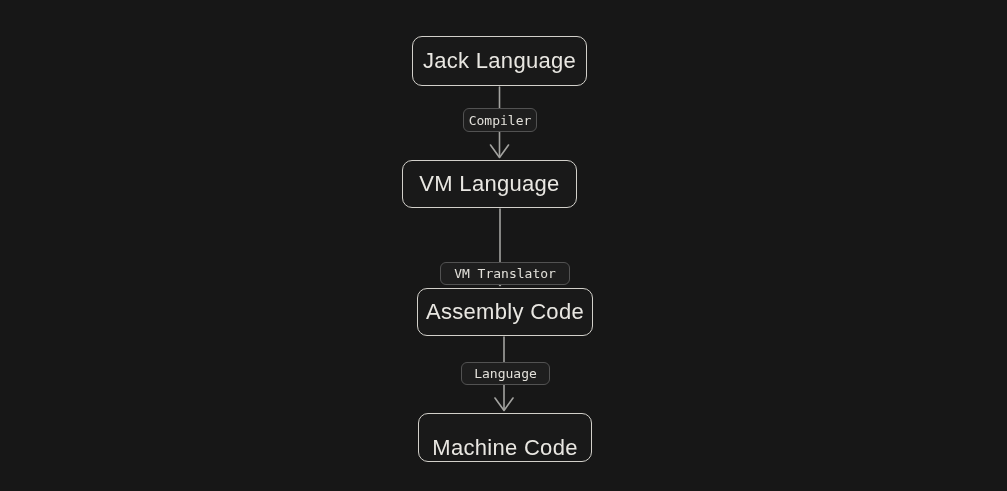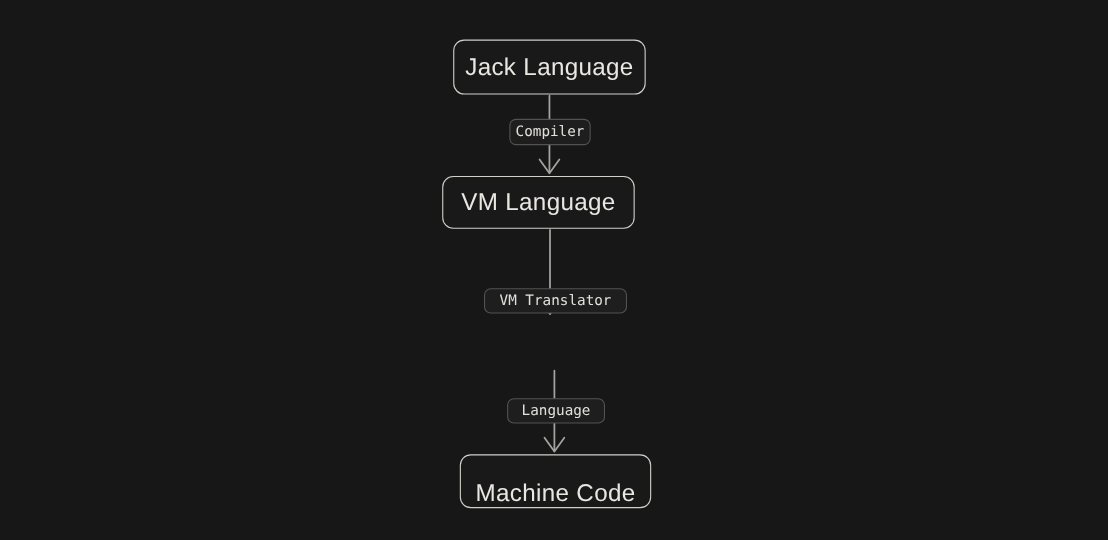--- a/index.html
+++ b/index.html
@@ -87,6 +87,9 @@
     <span>VM Translator</span>
   </div>
 
+  <div class="node" style="left:417px; top:288px; width:176px; height:48px;">
+    <span>Assembly Code</span>
+  </div>
 
   <div class="edge-chip" style="left:461px; top:362px; width:89px; height:23px;">
     <span>Language</span>

